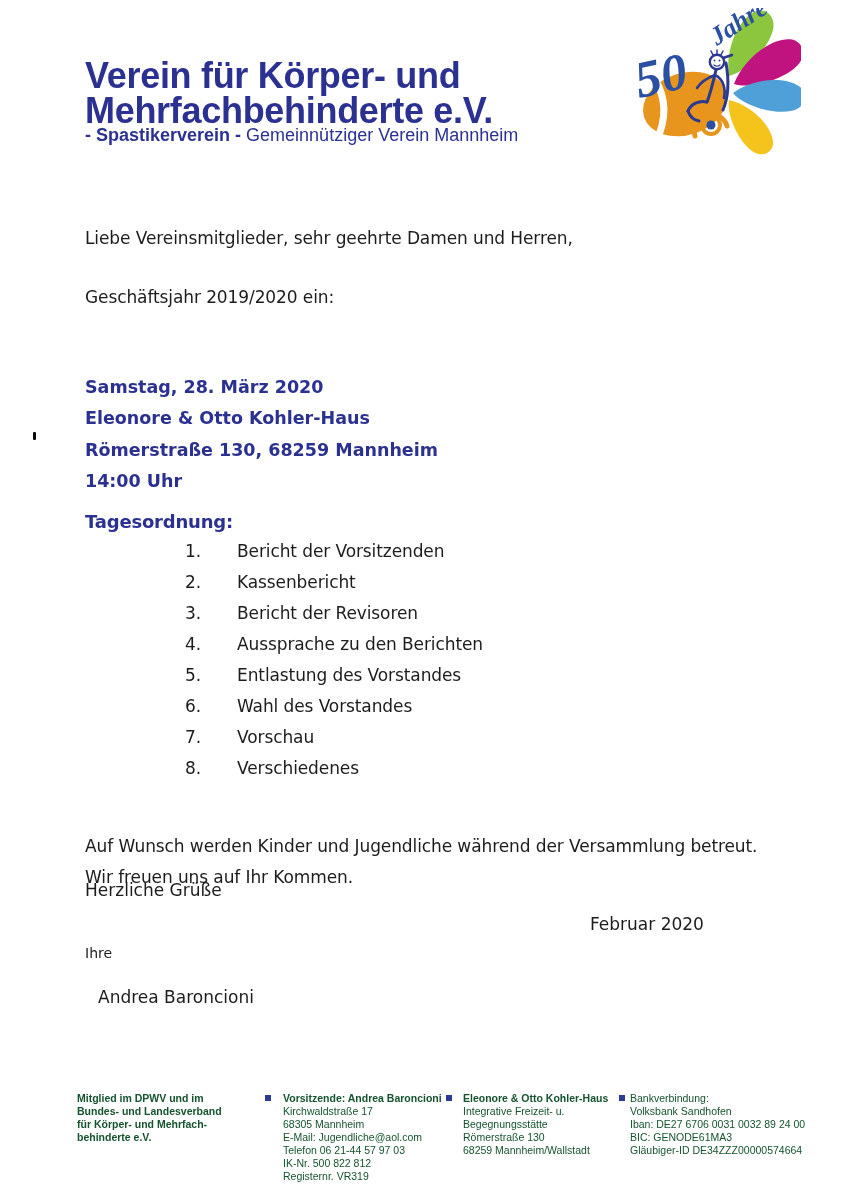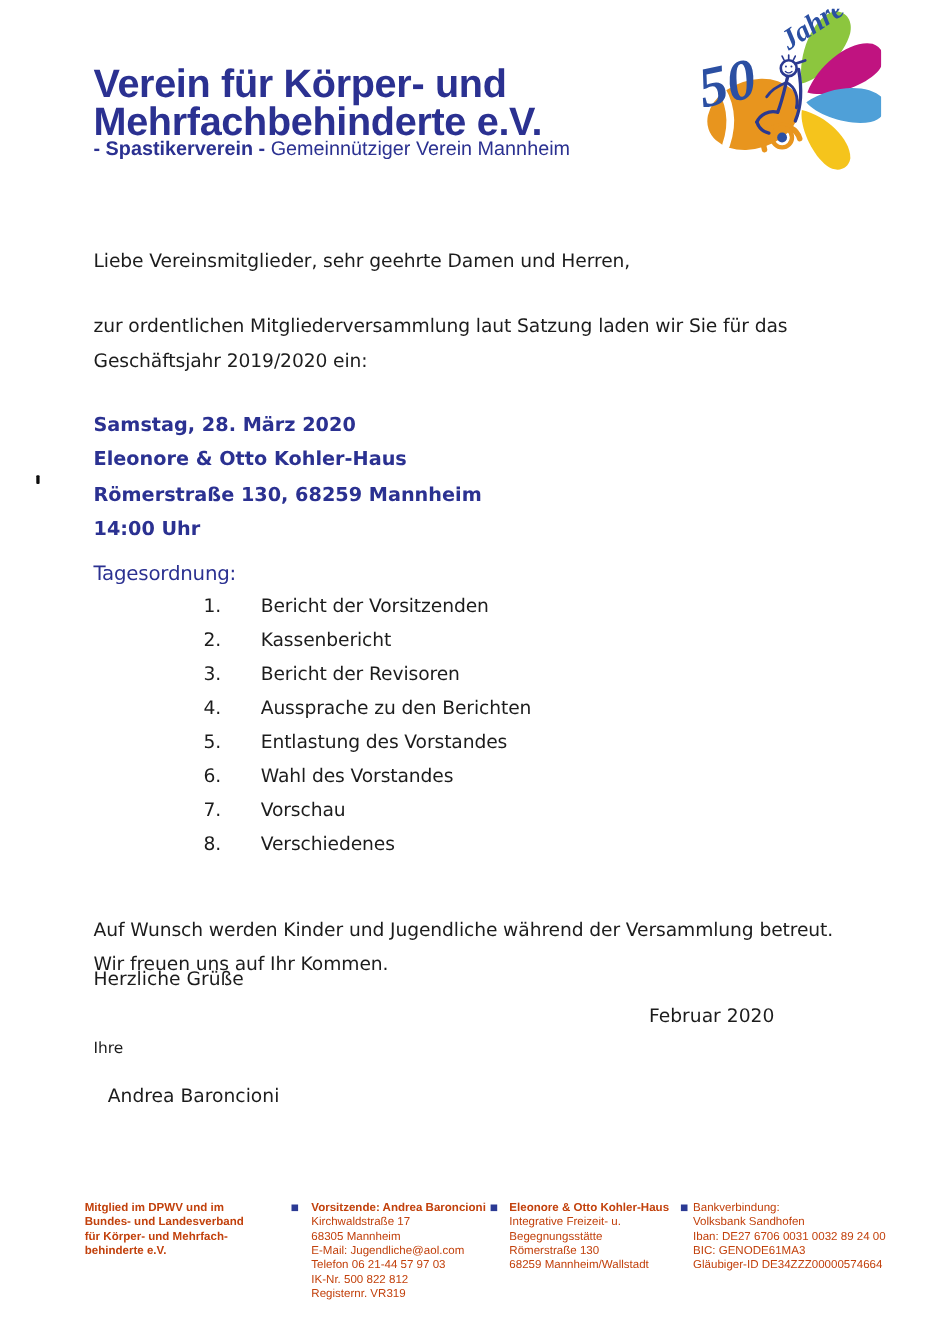--- a/index.html
+++ b/index.html
@@ -116,7 +116,6 @@
   <div class="salutation">Liebe Vereinsmitglieder, sehr geehrte Damen und Herren,</div>
 
   <div class="intro">
-    <div>zur ordentlichen Mitgliederversammlung laut Satzung laden wir Sie für das</div>
     <div>Geschäftsjahr 2019/2020 ein:</div>
   </div>
 

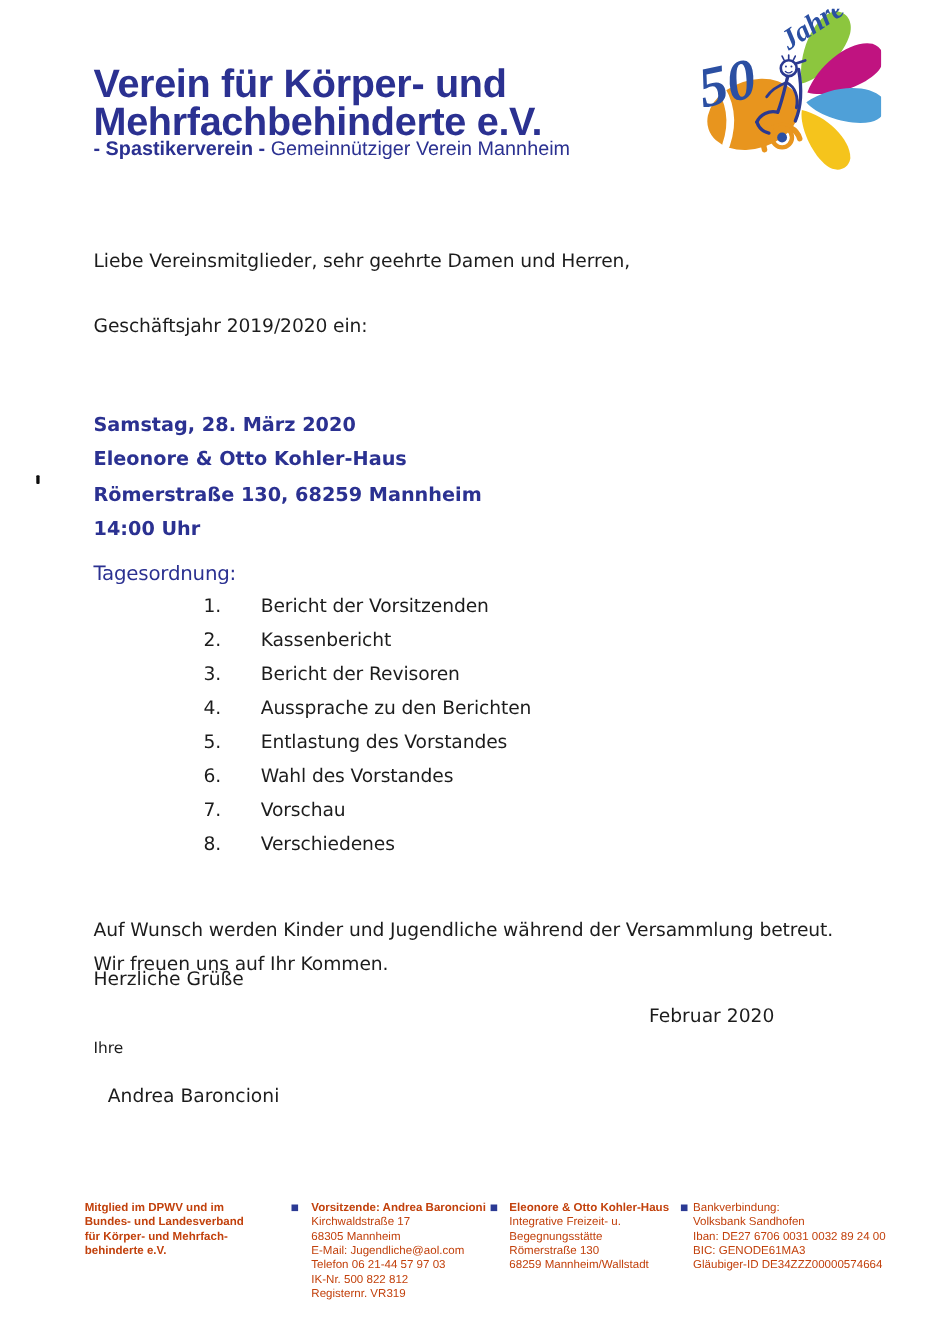--- a/index.html
+++ b/index.html
@@ -36,7 +36,7 @@
   .tickmark{position:absolute;left:33px;top:432px;width:3px;height:8px;background:#0c0c0c;border-radius:1px;}
   .agenda-head{
     position:absolute;left:85px;top:511px;
-    font-weight:normal;font-size:18px;color:#2b3191;letter-spacing:-0.2px;
+    font-weight:bold;font-size:18px;color:#2b3191;letter-spacing:-0.2px;
   }
   .agenda{position:absolute;left:185px;top:536px;font-size:17px;letter-spacing:-0.1px;}
   .agenda-row{display:flex;height:31px;line-height:31px;}

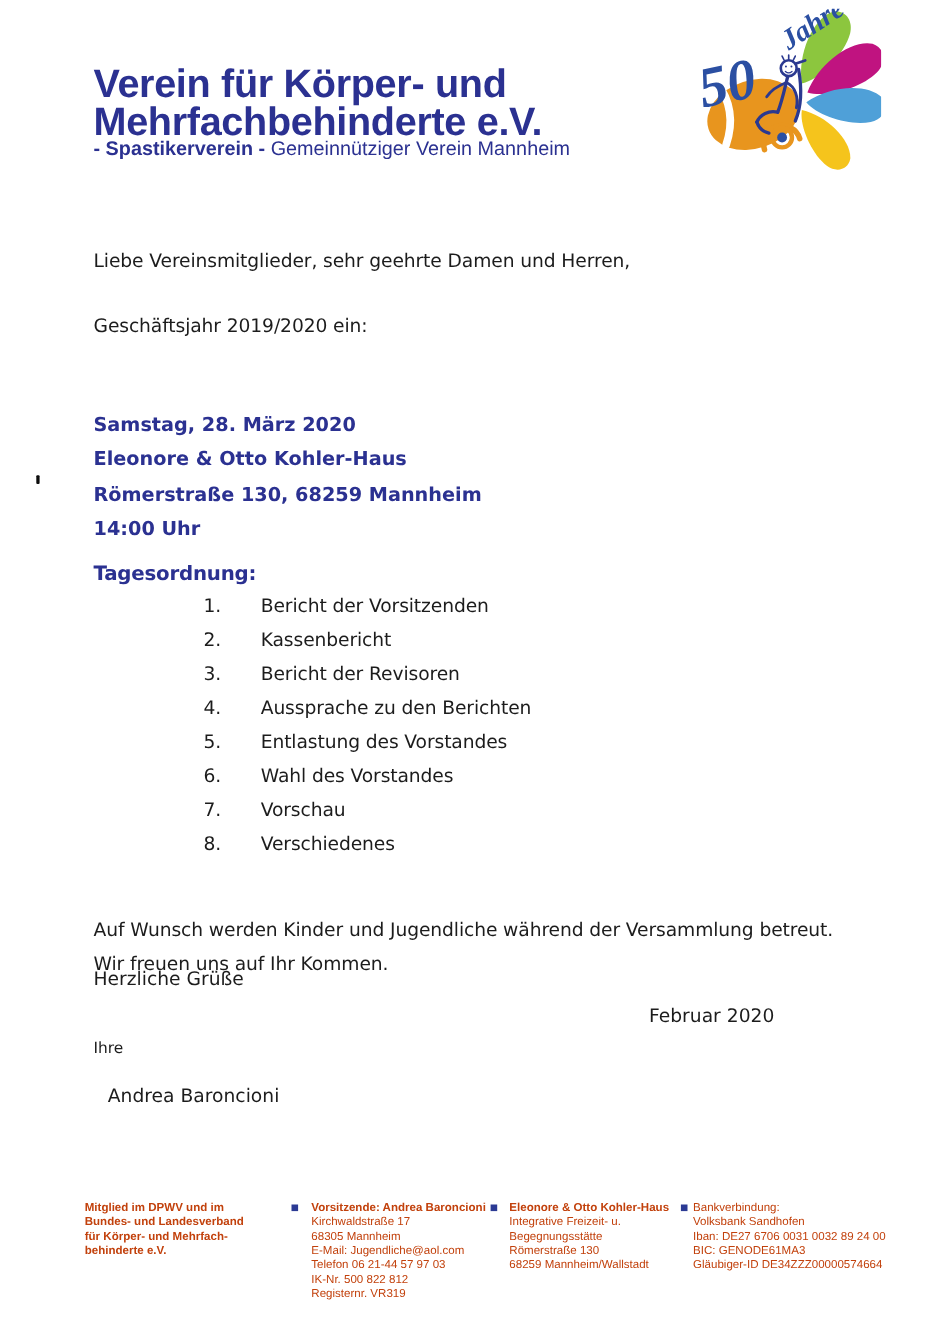--- a/index.html
+++ b/index.html
@@ -49,7 +49,7 @@
   
   .footer{
     position:absolute;top:0;left:0;width:846px;height:1200px;pointer-events:none;
-    font-family:"Liberation Sans",sans-serif;color:#c2410c;
+    font-family:"Liberation Sans",sans-serif;color:#14532d;
   }
   .fcol{position:absolute;top:1092px;font-size:10.5px;line-height:13px;}
   .fcol .hd{font-weight:bold;}

